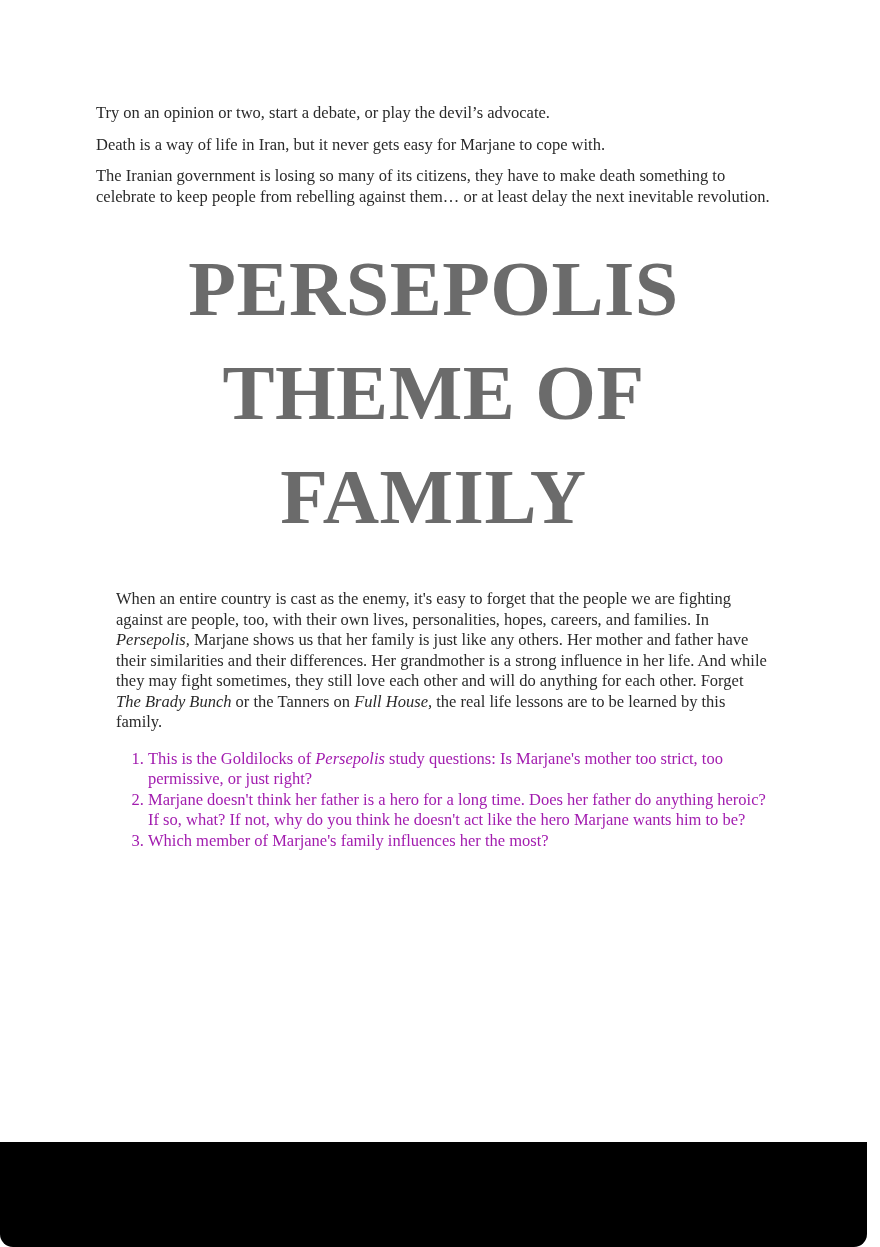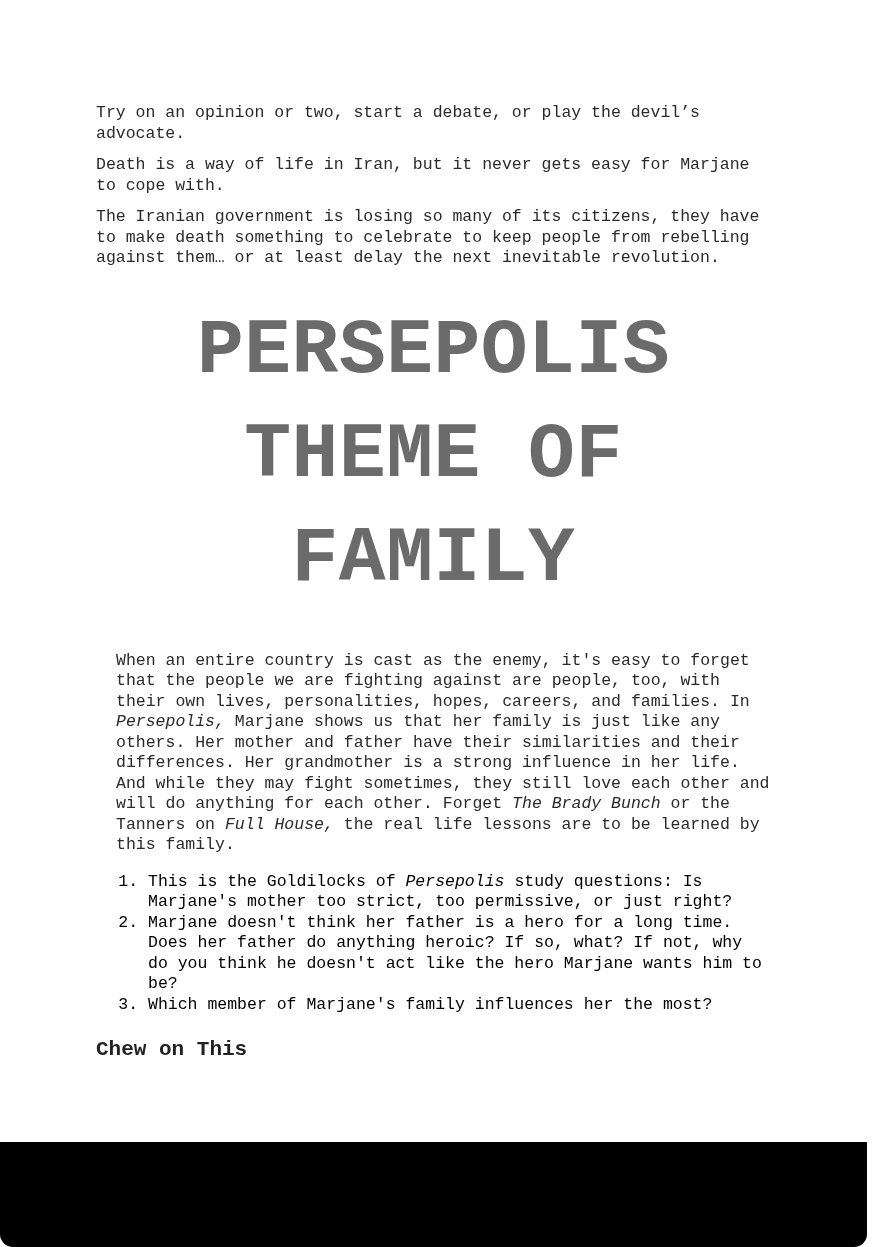--- a/index.html
+++ b/index.html
@@ -9,7 +9,7 @@
     width: 867px;
     height: 1247px;
     background: #ffffff;
-    font-family: Liberation Mono, monospace;
+    font-family: Liberation Serif, serif;
     color: #2a2a2a;
     overflow: hidden;
     border-radius: 13px;

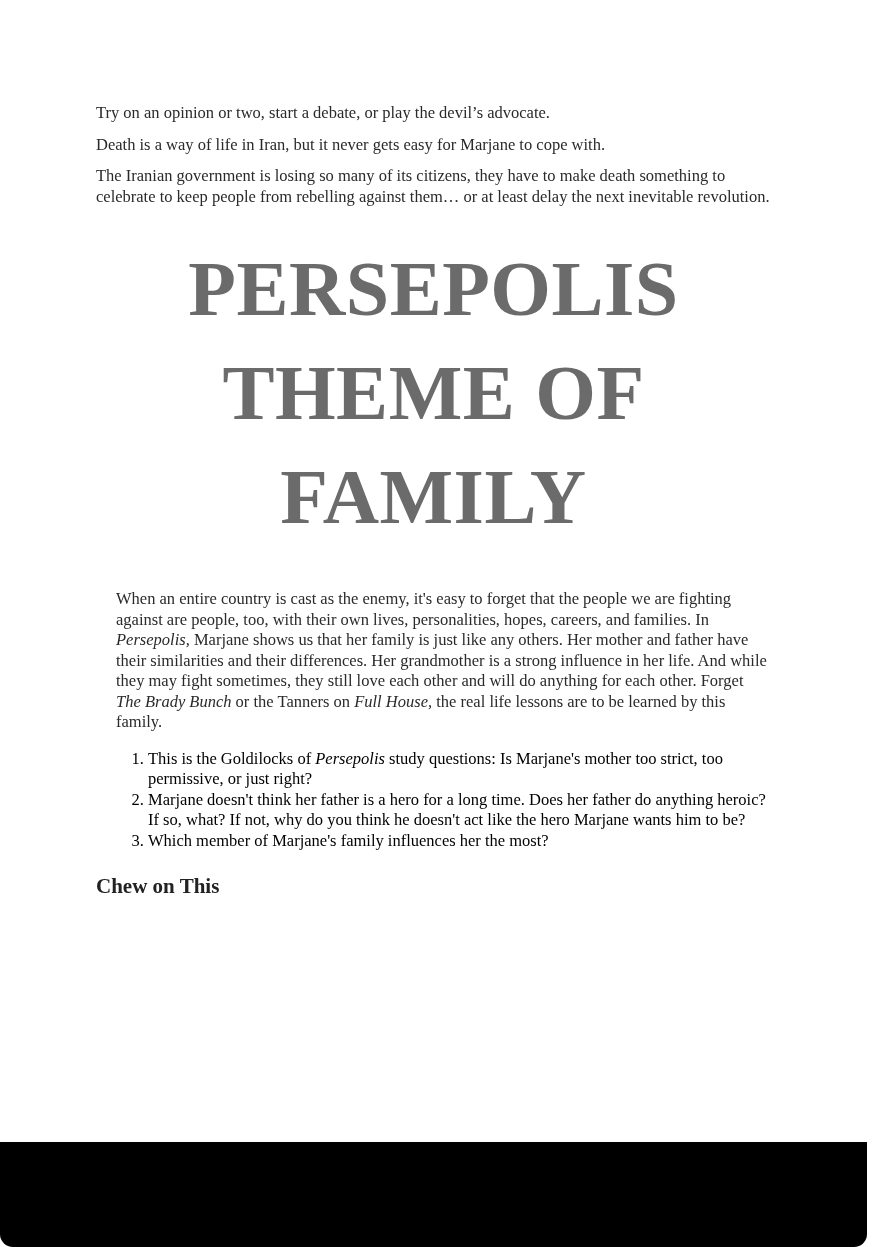--- a/index.html
+++ b/index.html
@@ -52,7 +52,7 @@
     padding-left: 52px;
     font-size: 16.5px;
     line-height: 20.5px;
-    color: #000000;
+    color: #a21caf;
   }
   ol.question-list li { margin: 0; padding: 0; }
   em { font-style: italic; }

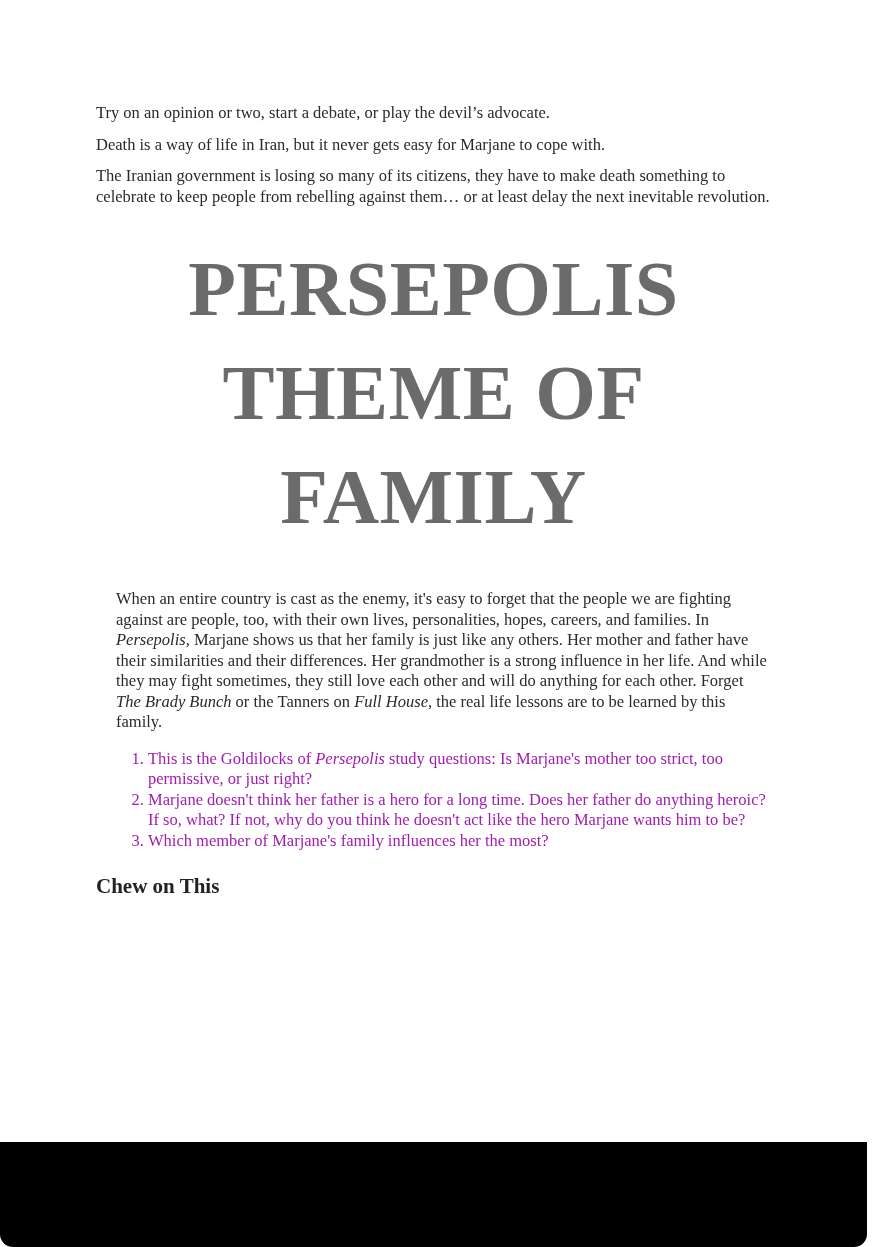--- a/index.html
+++ b/index.html
@@ -90,7 +90,6 @@
       <li><span>Which member of Marjane's family influences her the most?</span></li>
     </ol>
 
-    <h2 class="section-heading">Chew on This</h2>
 
   </div>
 

